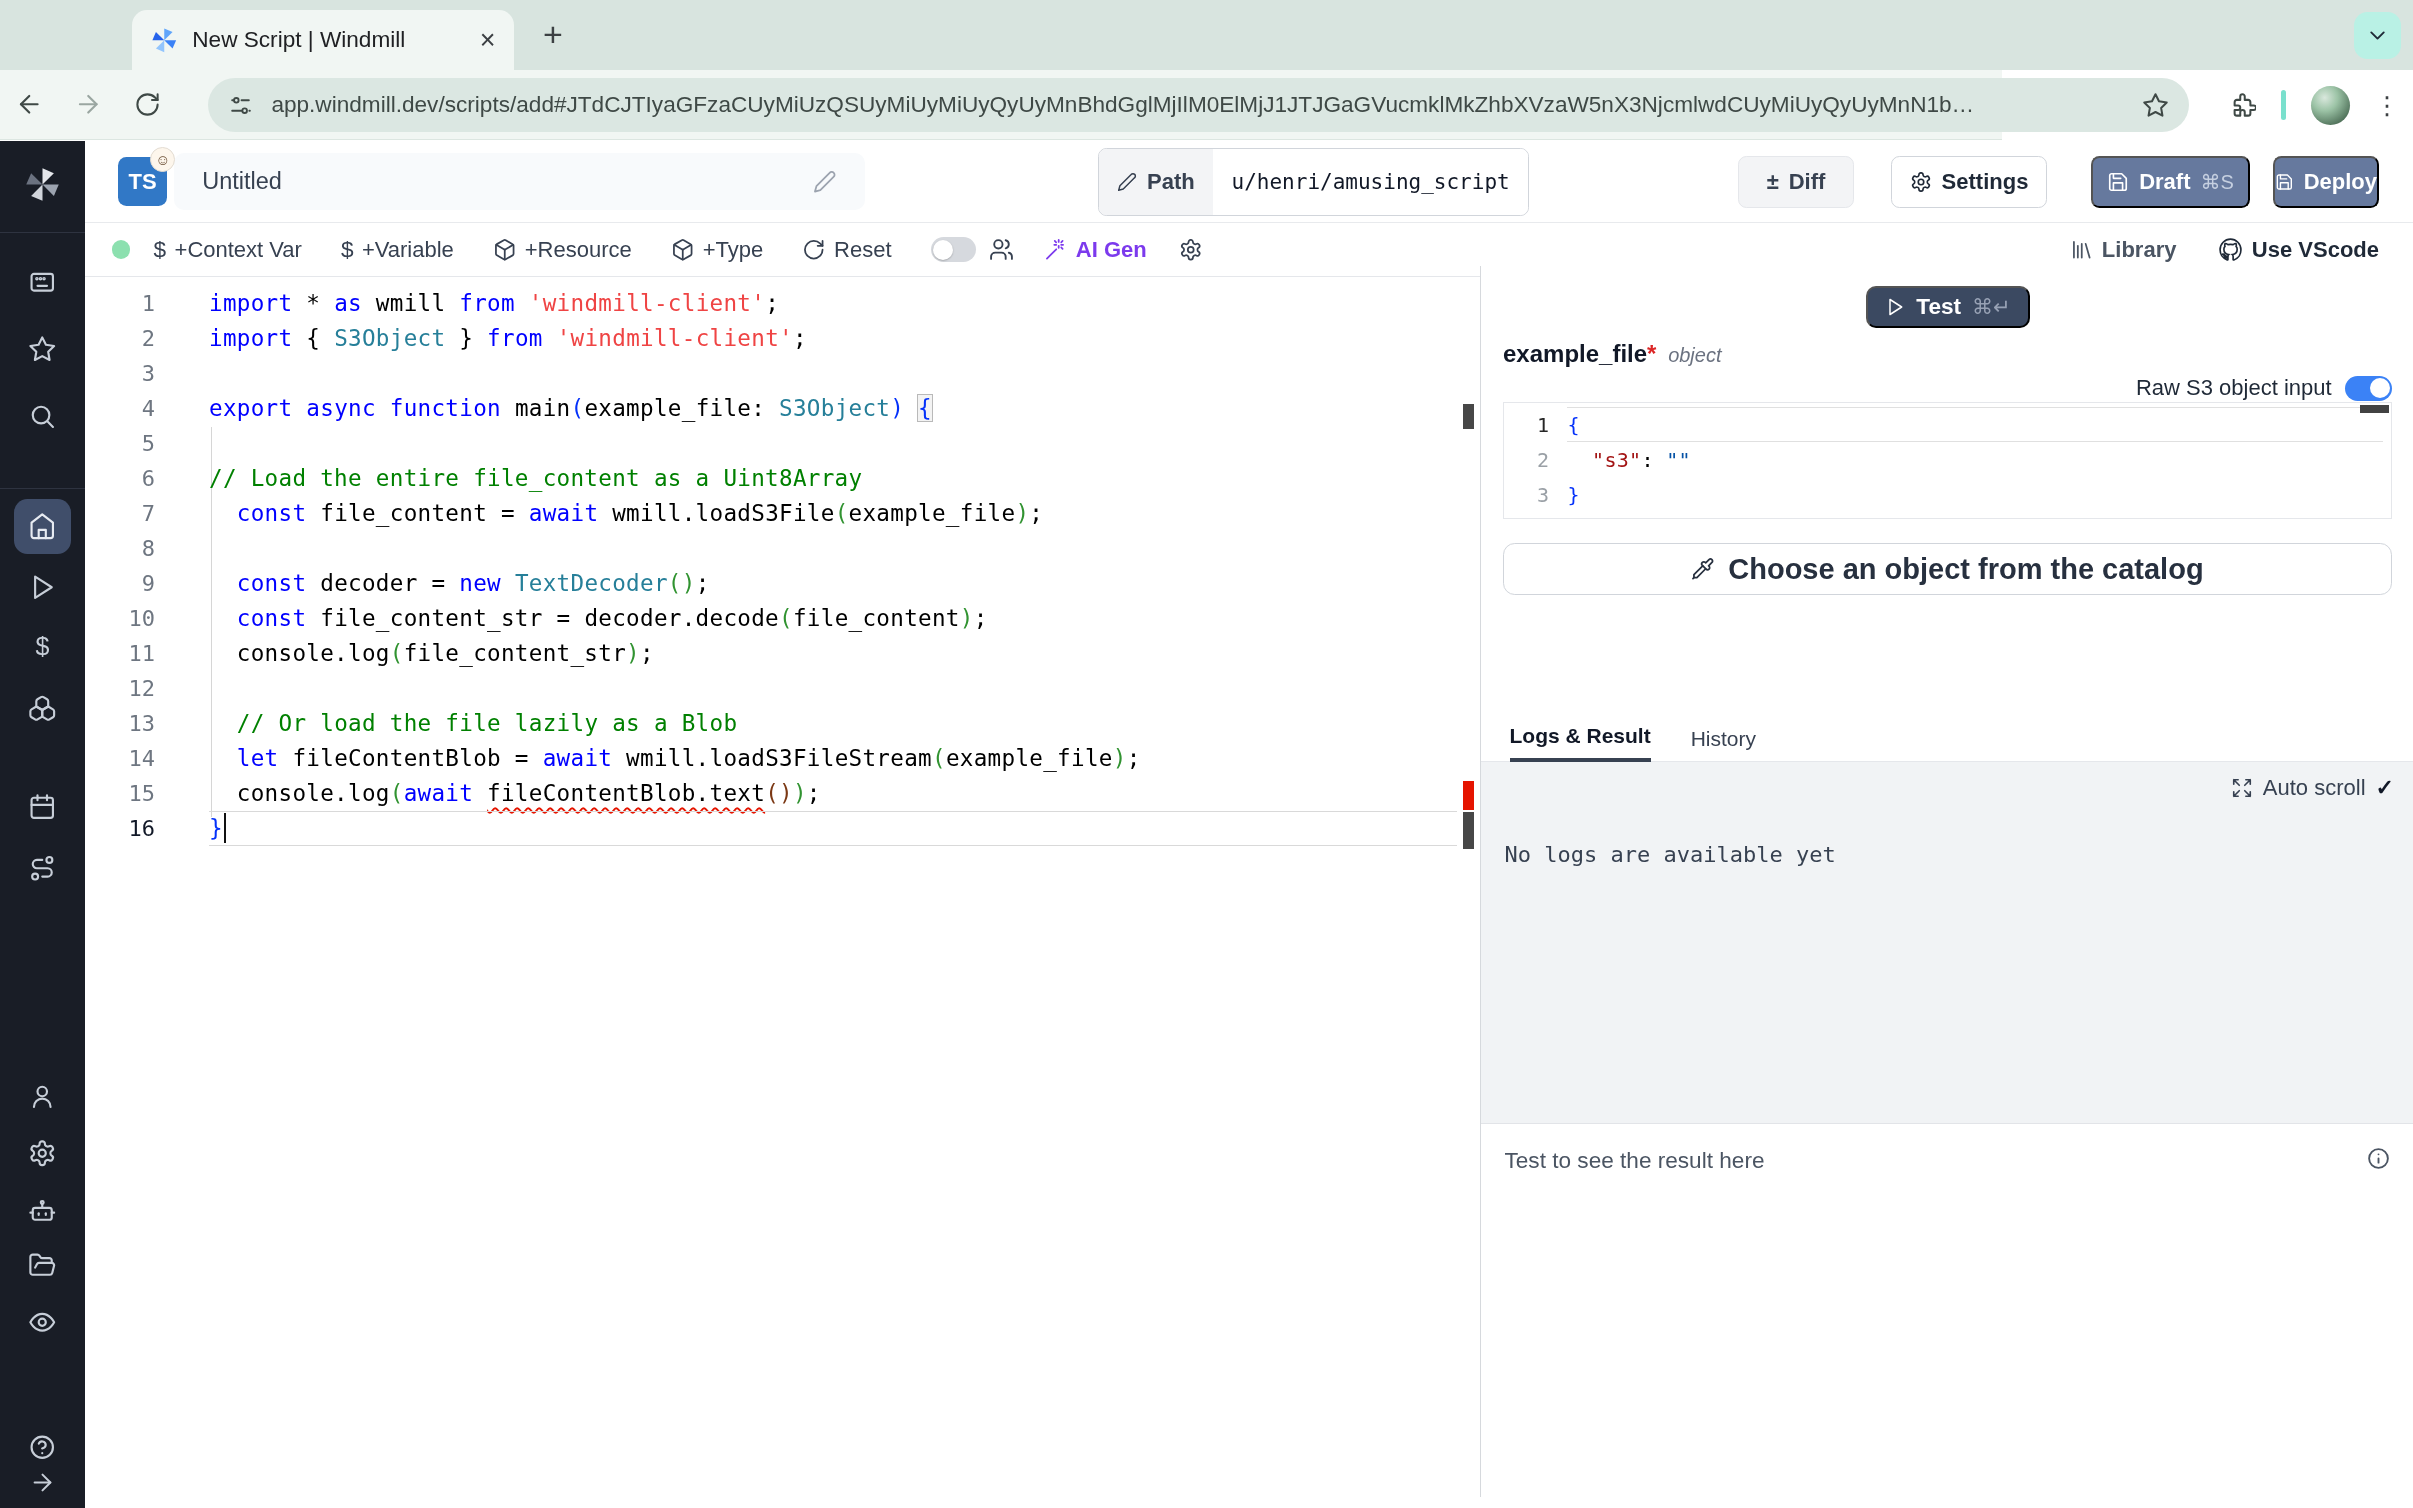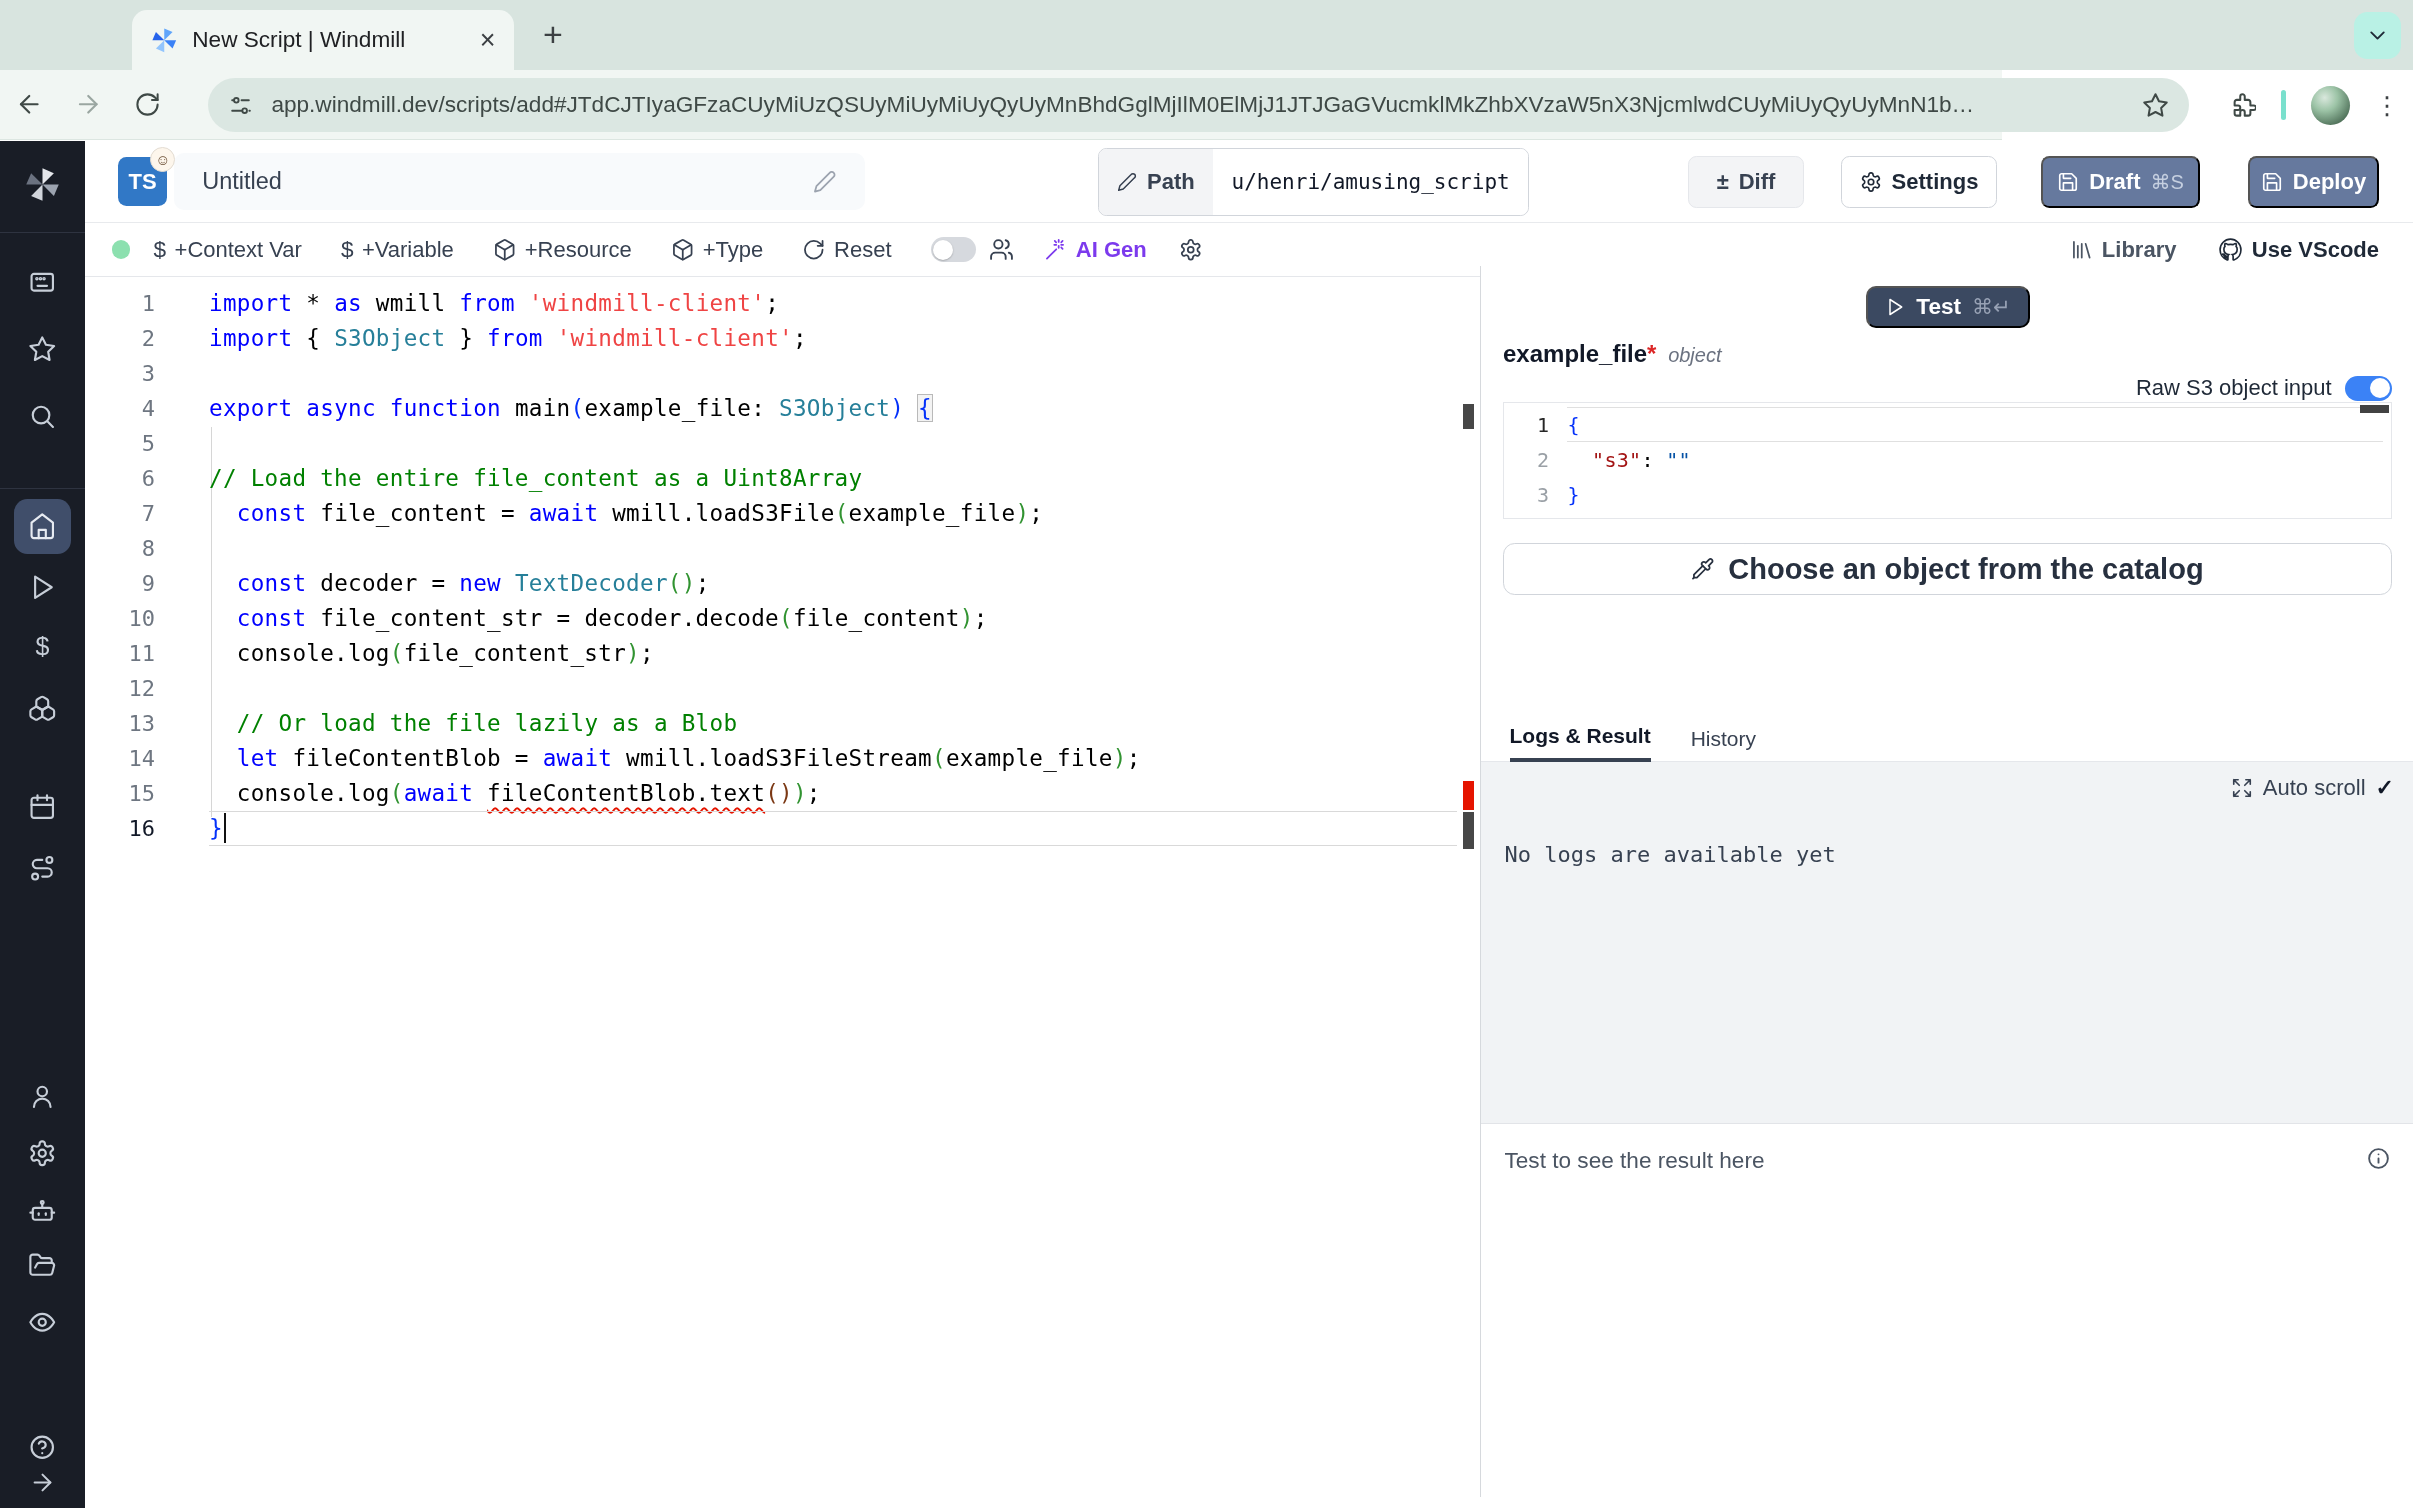--- a/index.html
+++ b/index.html
@@ -67,7 +67,7 @@
   .diff-btn { width:116px; }
   .settings-btn { width:156px; margin-left:37px; }
   .draft-btn { width:159px; margin-left:44px; }
-  .deploy-btn { width:131px; margin-left:48px; margin-right:35px; }
+  .deploy-btn { width:106px; margin-left:23px; margin-right:35px; }
 
   
   .toolbar2 { height:54px; border-bottom:0.8px solid #e5e7eb; display:flex; align-items:center;

